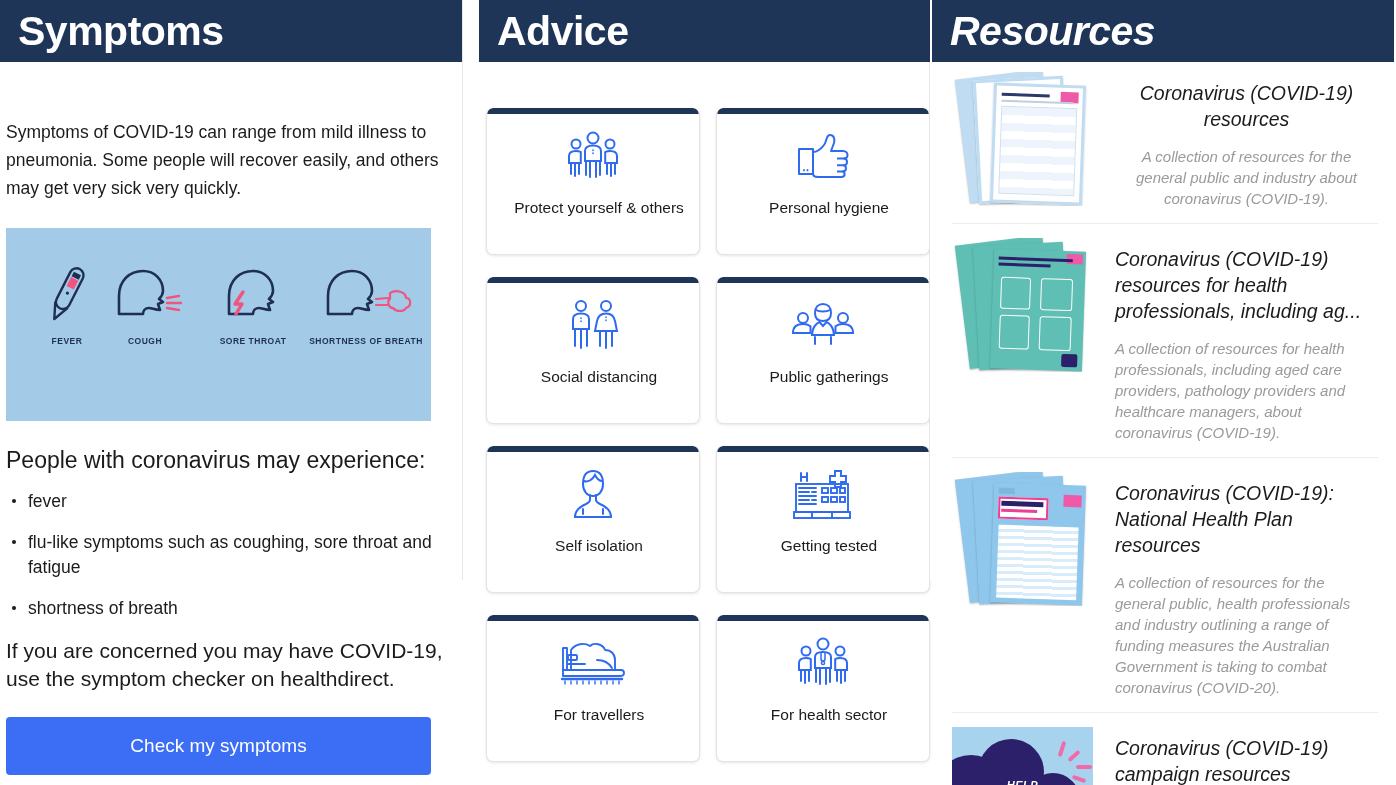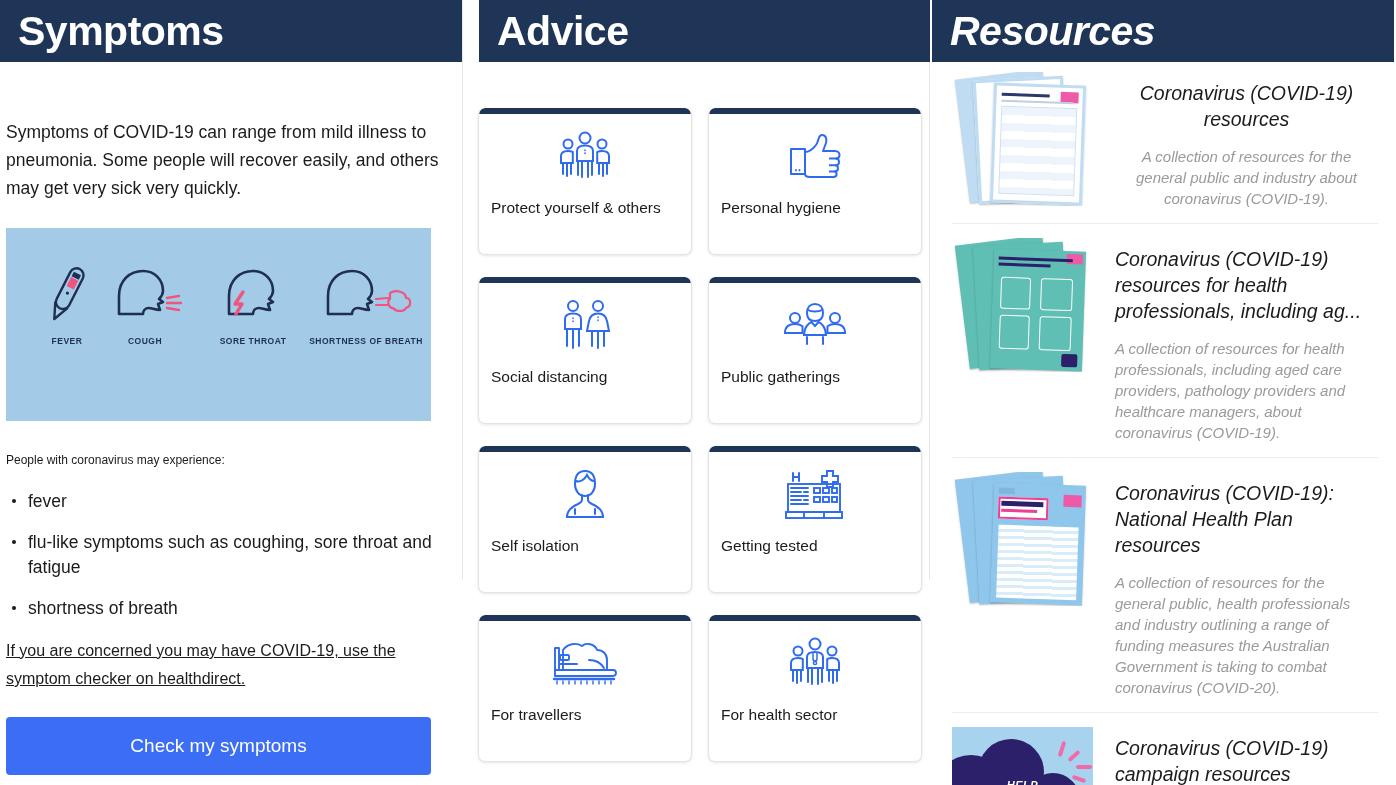--- a/index.html
+++ b/index.html
@@ -113,10 +113,11 @@
   
   .advice-grid {
     margin-top: 46px;
-    margin-left: 15px;
+    margin-left: 23px;
     display: grid;
     grid-template-columns: 214px 214px;
     grid-gap: 22px 16px;
+    text-align: center;
   }
   .advice-card {
     height: 147px;

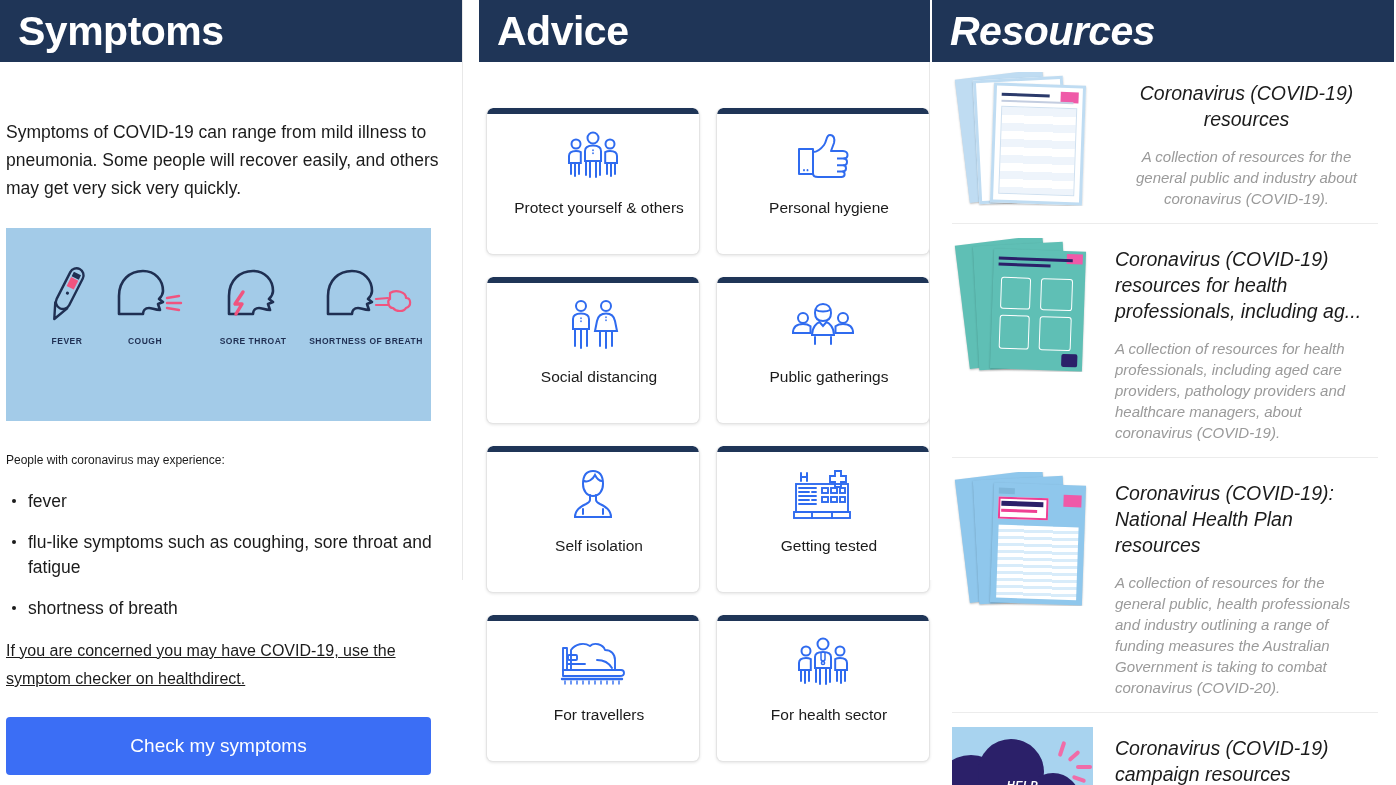--- a/index.html
+++ b/index.html
@@ -66,7 +66,7 @@
 
   .sym-lead {
     margin-top: 26px;
-    font-size: 12px;
+    font-size: 23px;
     color: #1b1b1b;
     line-height: 26px;
   }

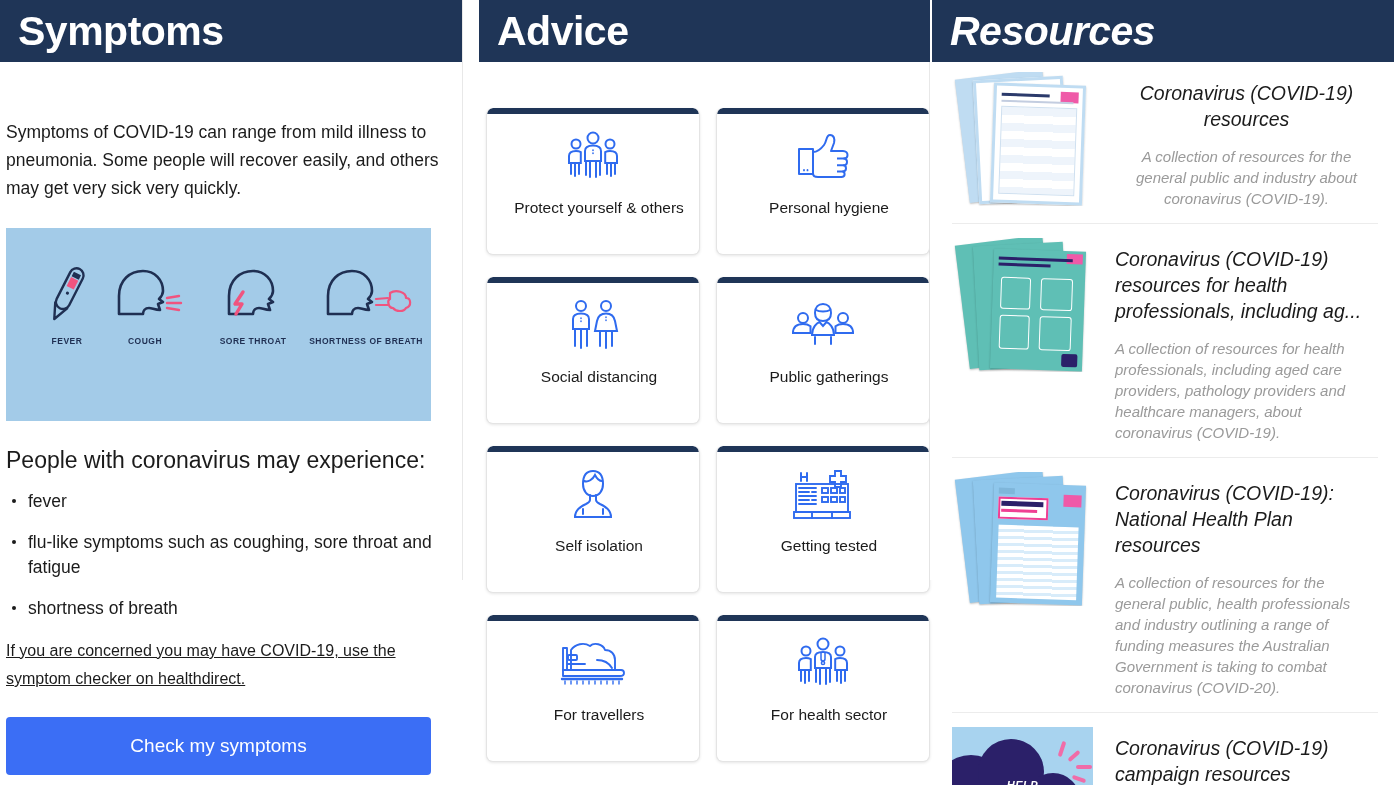--- a/index.html
+++ b/index.html
@@ -88,11 +88,10 @@
     background: #1b1b1b;
   }
   .sym-footer {
-    font-size: 16px;
+    font-size: 21px;
     line-height: 28px;
     color: #1b1b1b;
     margin-top: 4px;
-    text-decoration: underline;
   }
   .sym-button {
     margin-top: 24px;

